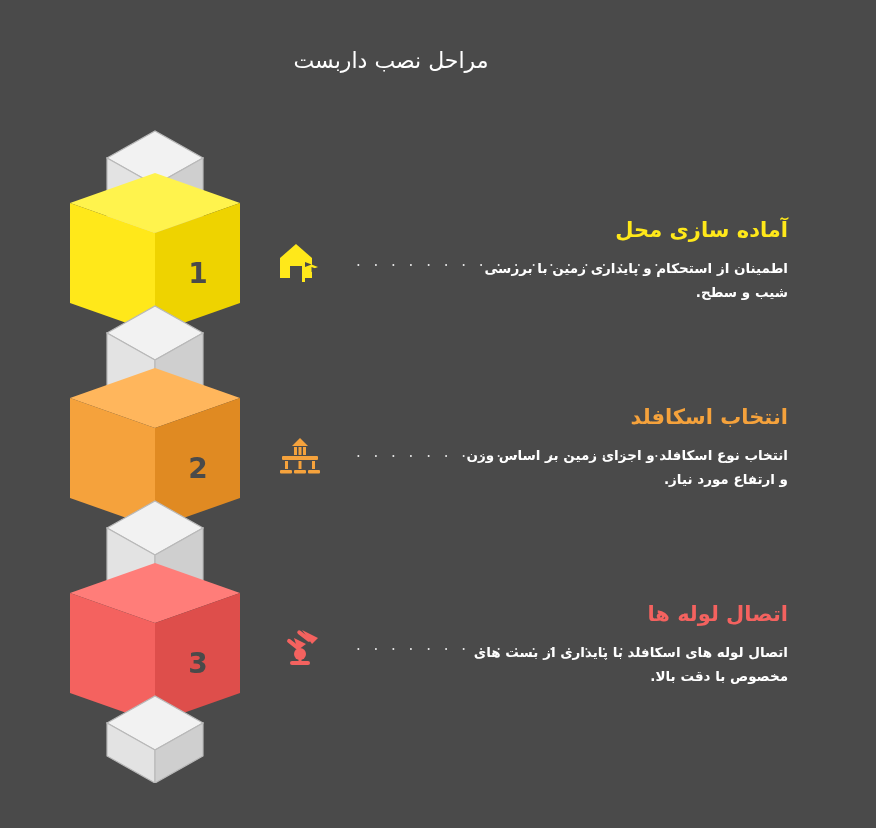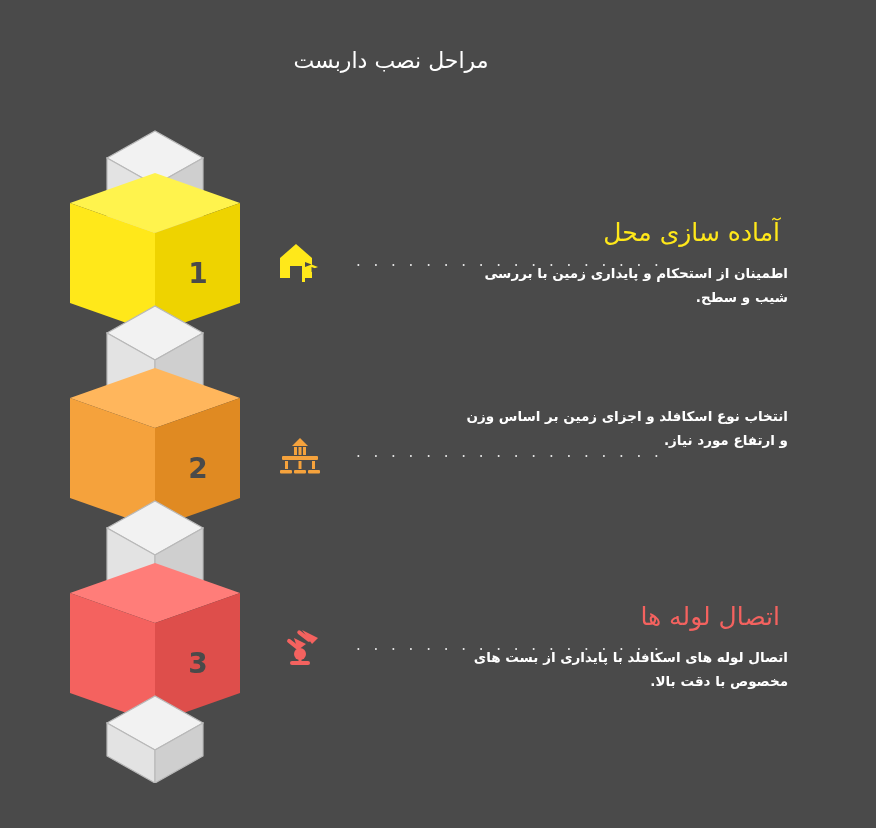--- a/index.html
+++ b/index.html
@@ -65,9 +65,9 @@
     text-align: right;
   }
   .step-head {
-    font-size: 25px;
-    font-weight: 400;
-    margin: 0 8px 14px 0;
+    font-size: 21px;
+    font-weight: 700;
+    margin: 0 0 14px 0;
     line-height: 1.2;
   }
   .step-body {

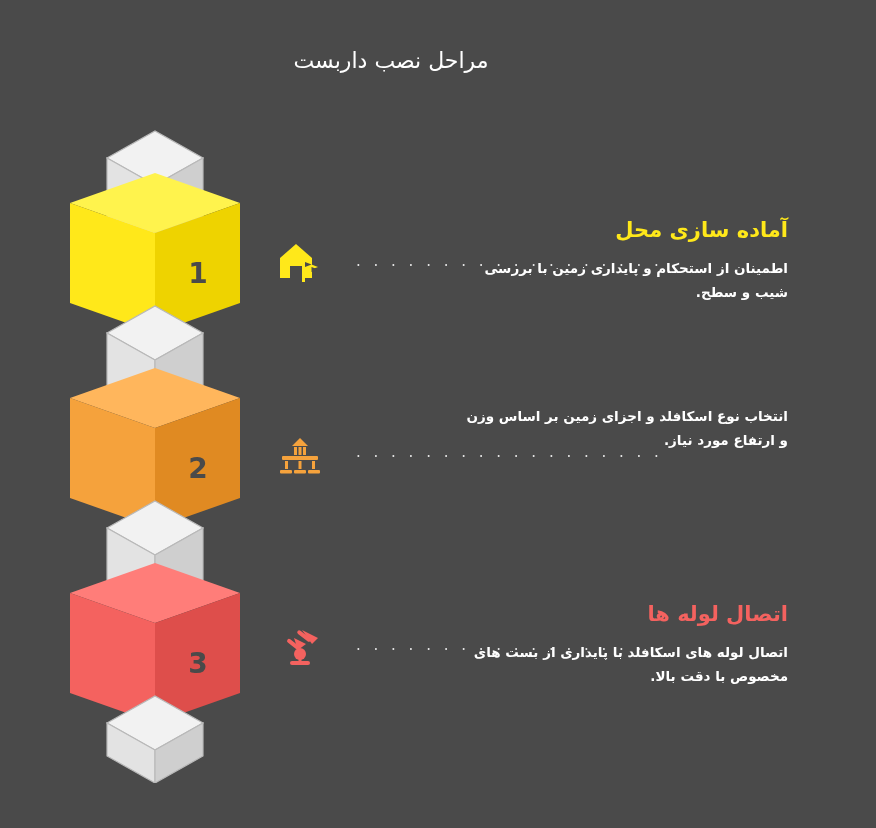--- a/index.html
+++ b/index.html
@@ -166,6 +166,7 @@
   </div>
   <div class="dots" style="left:356px; top:443px;">. . . . . . . . . . . . . . . . . .</div>
   <div class="step-text" style="top:405px;">
+    <p class="step-head" style="color:#f5a23c;">انتخاب اسکافلد</p>
     <p class="step-body">انتخاب نوع اسکافلد و اجزای زمین بر اساس وزن و ارتفاع مورد نیاز.</p>
   </div>
 

